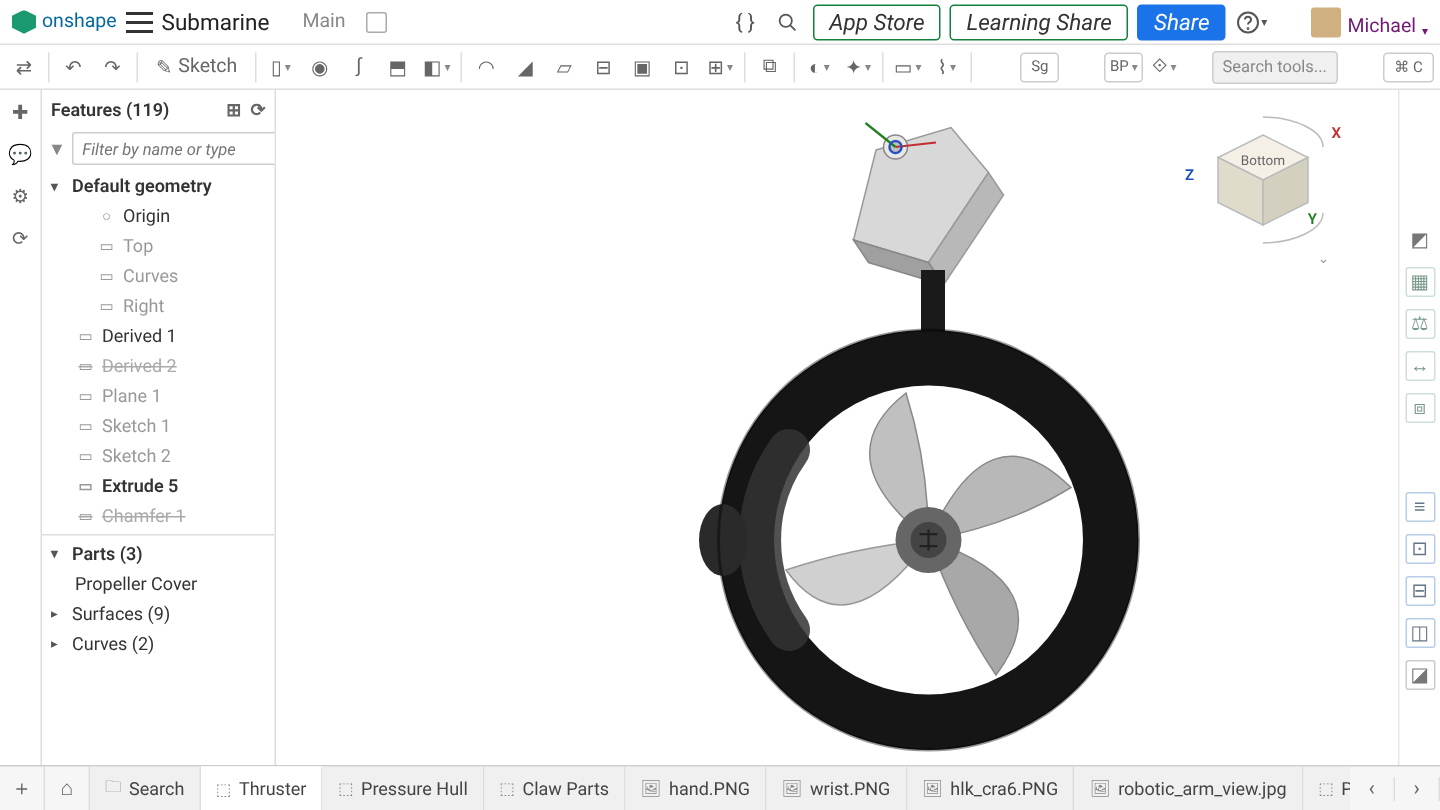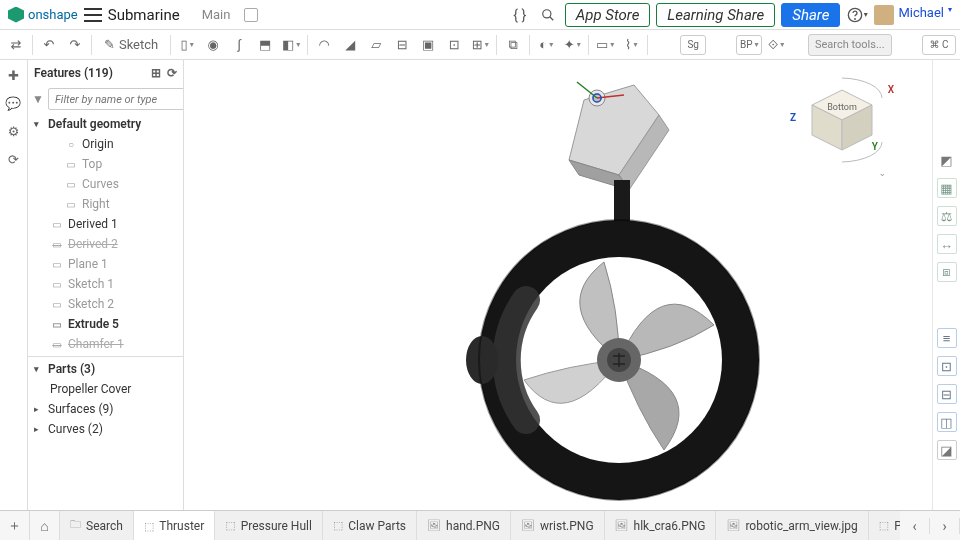--- a/index.html
+++ b/index.html
@@ -18,7 +18,7 @@
 .top-btn.share { background: #1a73e8; color: #fff; border-color: #1a73e8; }
 .icon-btn { width: 22px; height: 22px; display: flex; align-items: center; justify-content: center; font-size: 14px; color: #555; cursor: pointer; }
 .avatar { width: 20px; height: 20px; background: #d0b080; border-radius: 2px; }
-.user { font-size: 13px; color: #1d4ed8; display: flex; align-items: flex-start; gap: 4px; cursor: pointer; }
+.user { font-size: 13px; color: #701a75; display: flex; align-items: flex-end; gap: 4px; cursor: pointer; margin-left: 23px; }
 
 .toolbar { height: 30px; border-bottom: 1px solid #ddd; display: flex; align-items: center; padding: 0 4px; gap: 2px; }
 .tool { width: 24px; height: 24px; display: flex; align-items: center; justify-content: center; color: #666; font-size: 13px; cursor: pointer; border-radius: 2px; }

